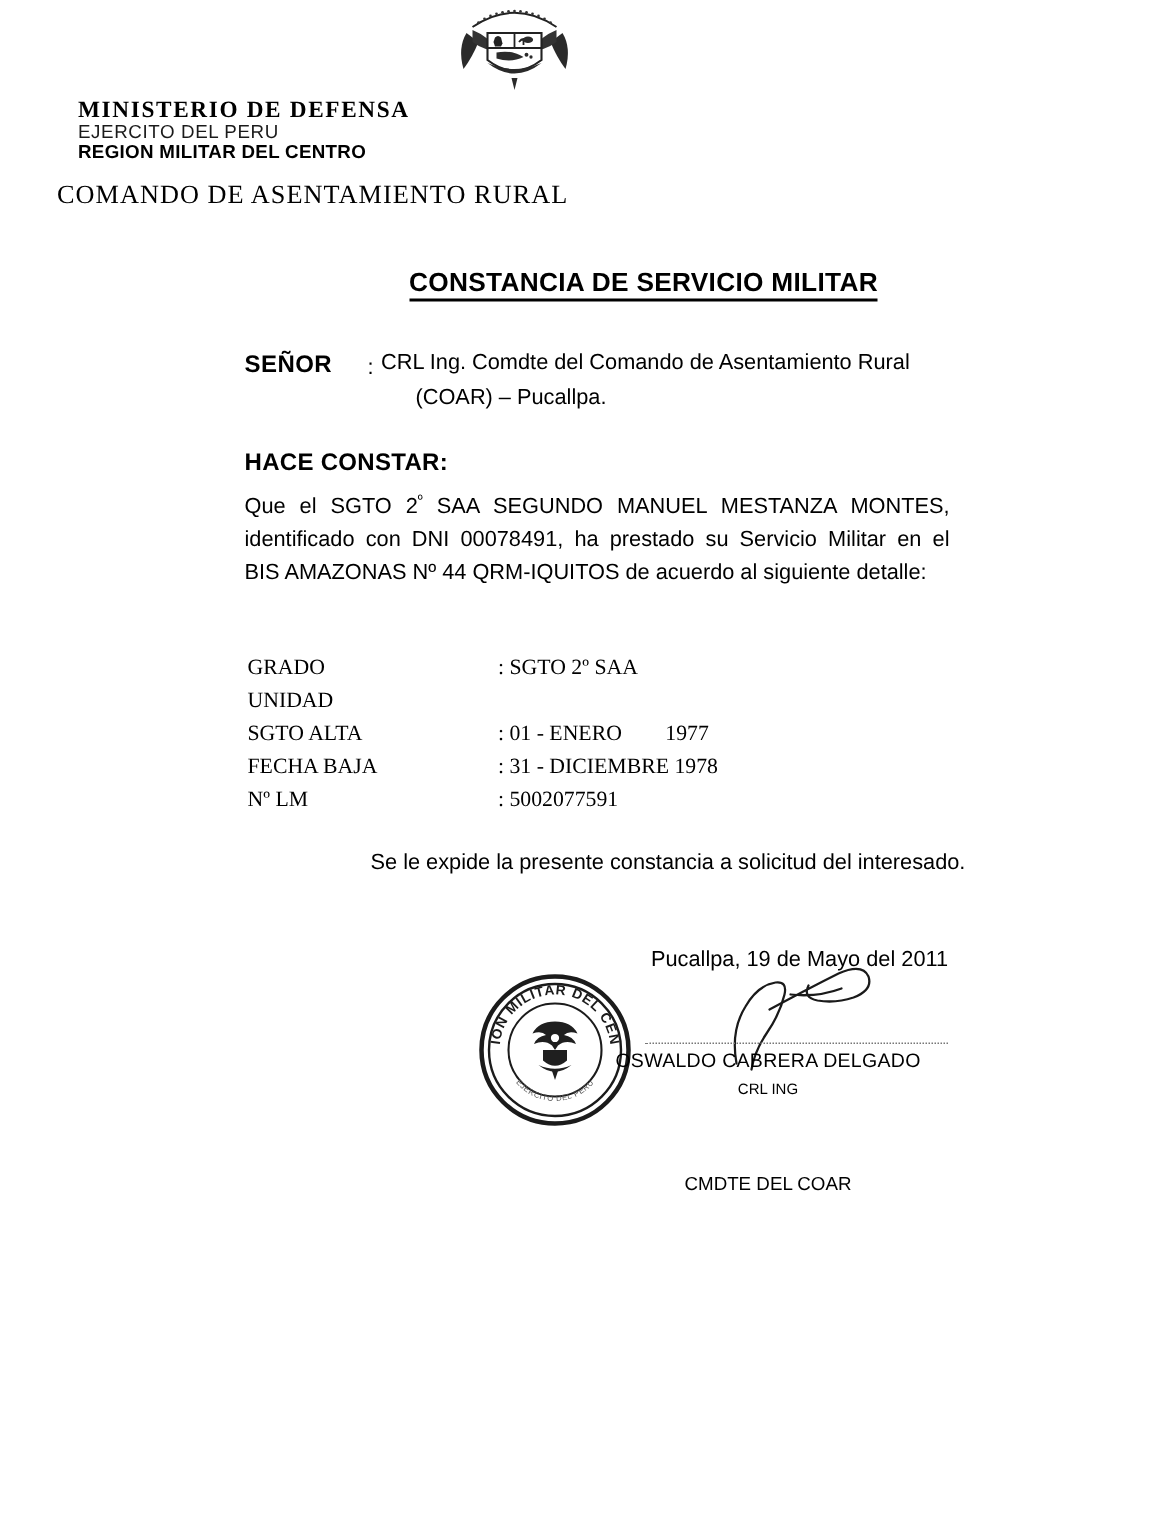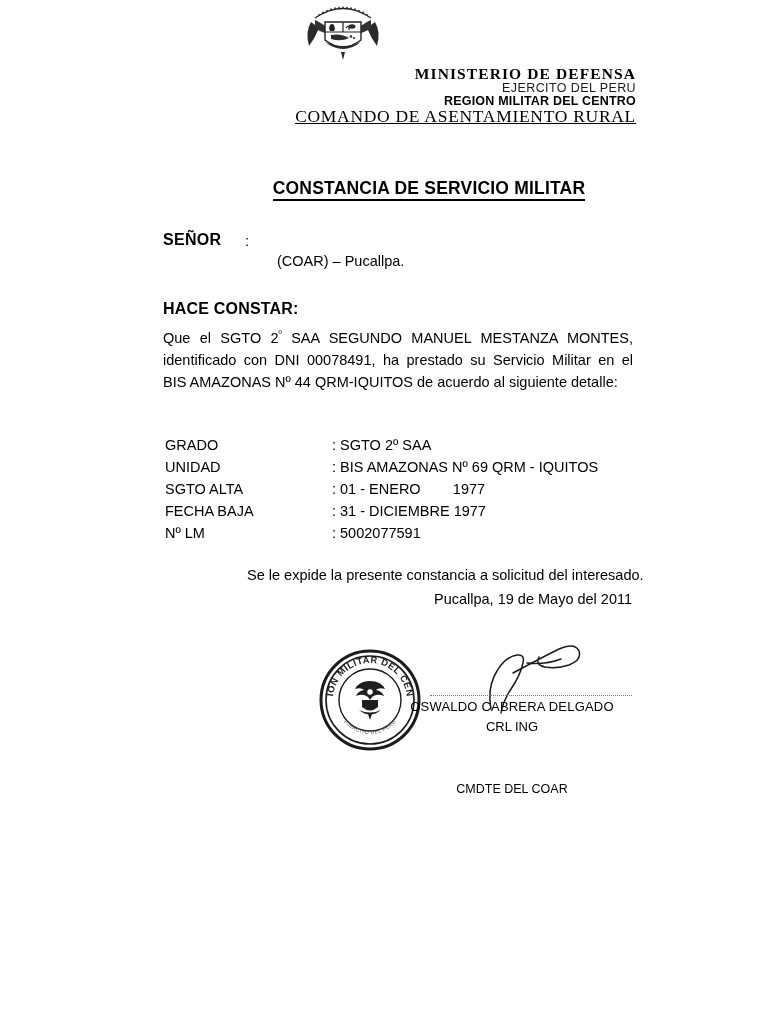--- a/index.html
+++ b/index.html
@@ -28,7 +28,7 @@
     top: 2px;
     left: 0;
     width: 636px;
-    text-align: right;
+    text-align: left;
   }
   .crest-wrap {
     height: 64px;

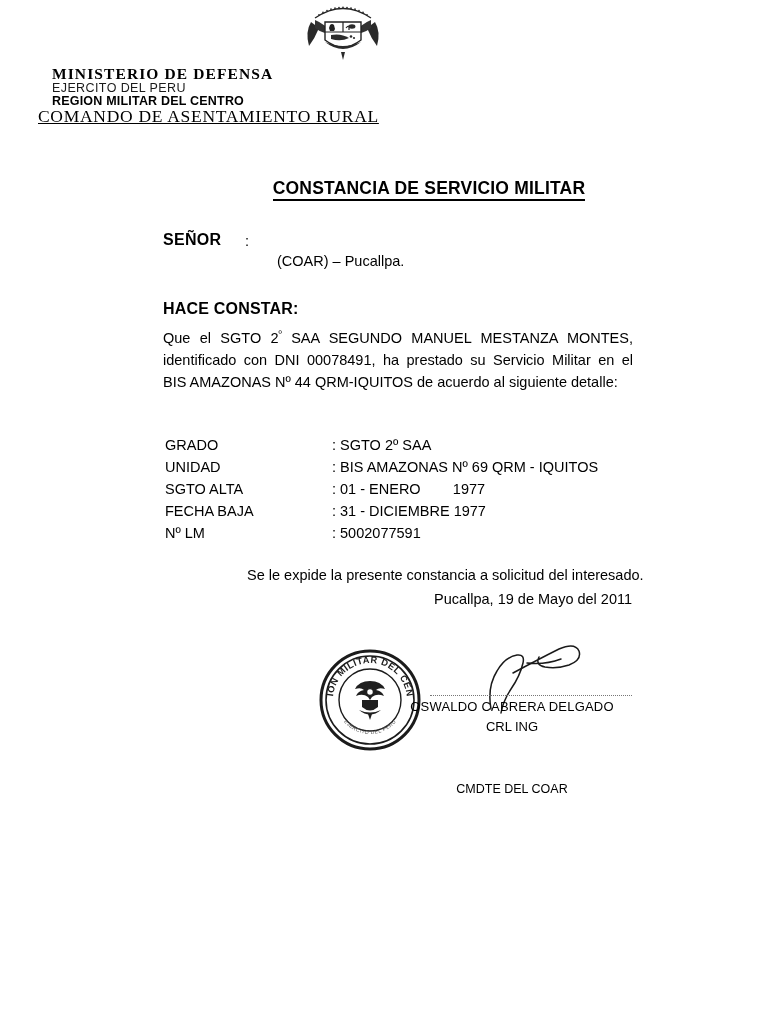--- a/index.html
+++ b/index.html
@@ -70,8 +70,7 @@
     font-size: 17.5px;
     letter-spacing: 0.7px;
     margin-left: 38px;
-    margin-top: 1px;
-    text-decoration: underline;
+    margin-top: 14px;
   }
 
   

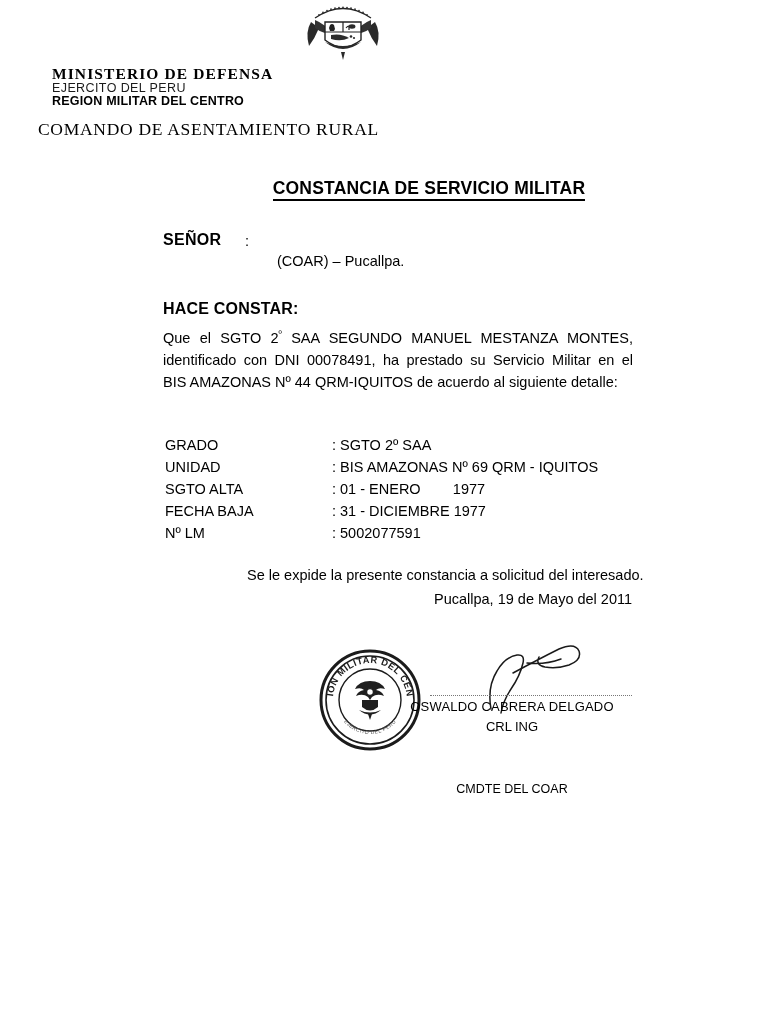--- a/index.html
+++ b/index.html
@@ -307,6 +307,7 @@
     <div class="addressee-row">
       <div class="addressee-label">SEÑOR</div>
       <div class="addressee-colon">:</div>
+      <div class="addressee-text">CRL Ing. Comdte del Comando de Asentamiento Rural</div>
     </div>
     <div class="addressee-line2">(COAR) – Pucallpa.</div>
   </div>

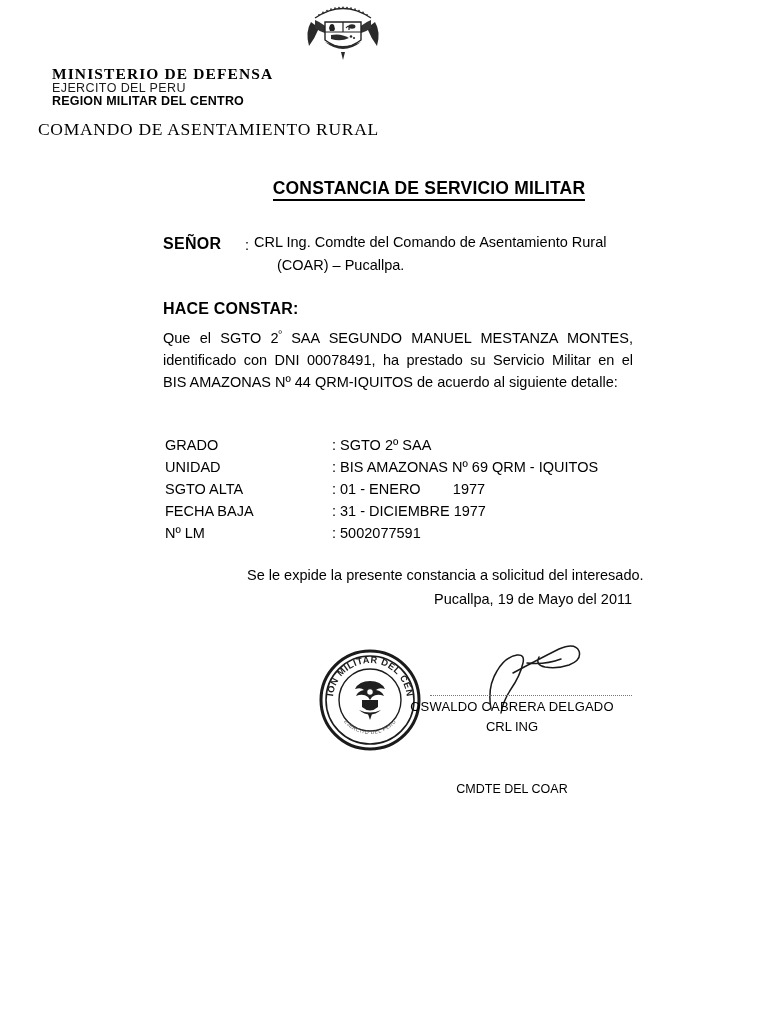--- a/index.html
+++ b/index.html
@@ -156,6 +156,7 @@
     top: 437px;
     left: 165px;
     font-size: 14.5px;
+    font-family: Liberation Serif, serif;
   }
   .detail-row {
     display: flex;

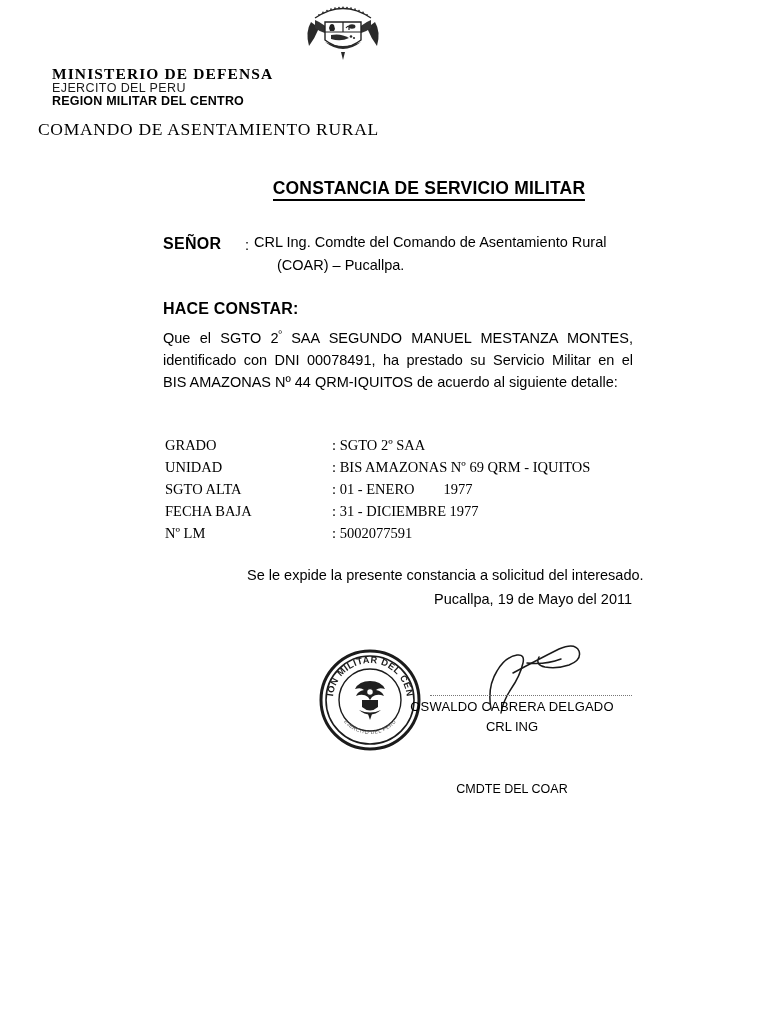--- a/index.html
+++ b/index.html
@@ -326,7 +326,6 @@
     </div>
     <div class="detail-row">
       <div class="detail-label">UNIDAD</div>
-      <div class="detail-value">: BIS AMAZONAS Nº 69 QRM - IQUITOS</div>
     </div>
     <div class="detail-row">
       <div class="detail-label">SGTO ALTA</div>

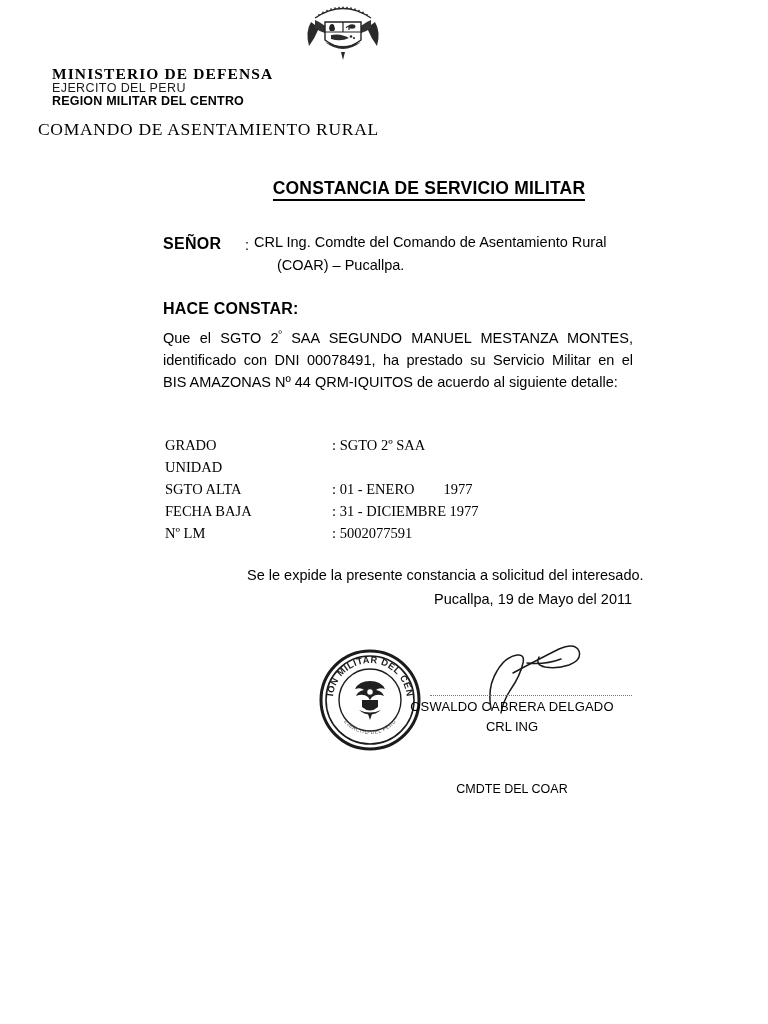--- a/index.html
+++ b/index.html
@@ -333,7 +333,7 @@
     </div>
     <div class="detail-row">
       <div class="detail-label">FECHA BAJA</div>
-      <div class="detail-value">: 31 - DICIEMBRE 1977</div>
+      <div class="detail-value">: 31 - DICIEMBRE 1978</div>
     </div>
     <div class="detail-row">
       <div class="detail-label">Nº LM</div>

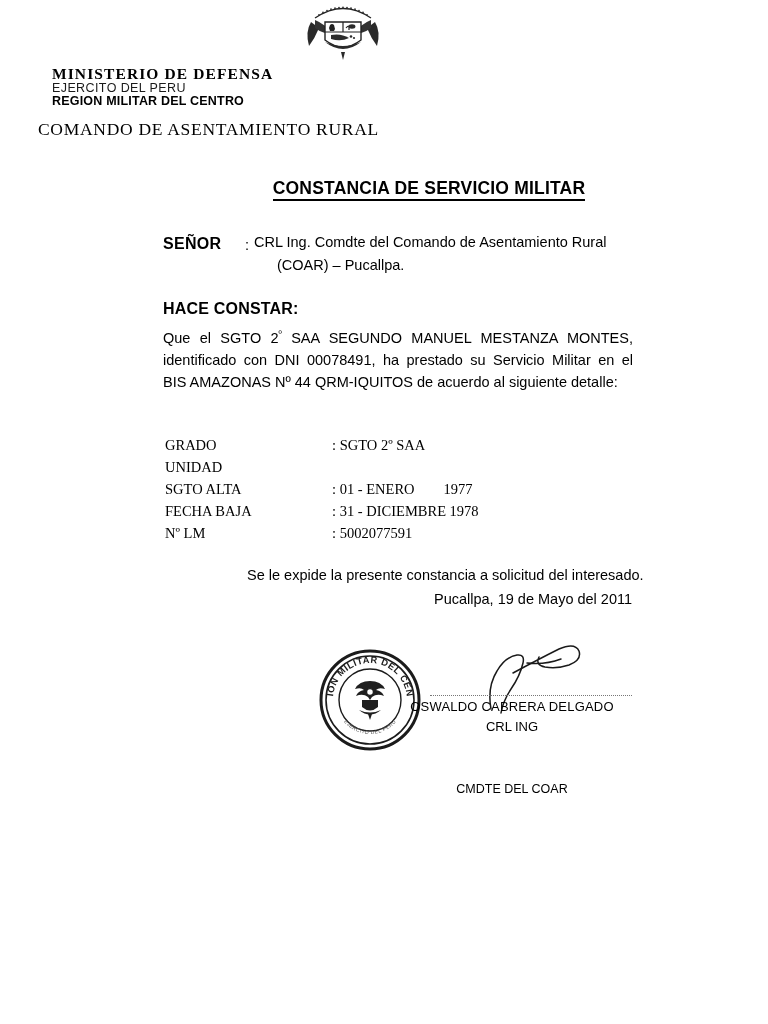--- a/index.html
+++ b/index.html
@@ -180,7 +180,7 @@
   }
   .closing-place {
     position: absolute;
-    top: 591px;
+    top: 632px;
     left: 434px;
     font-size: 14.5px;
   }

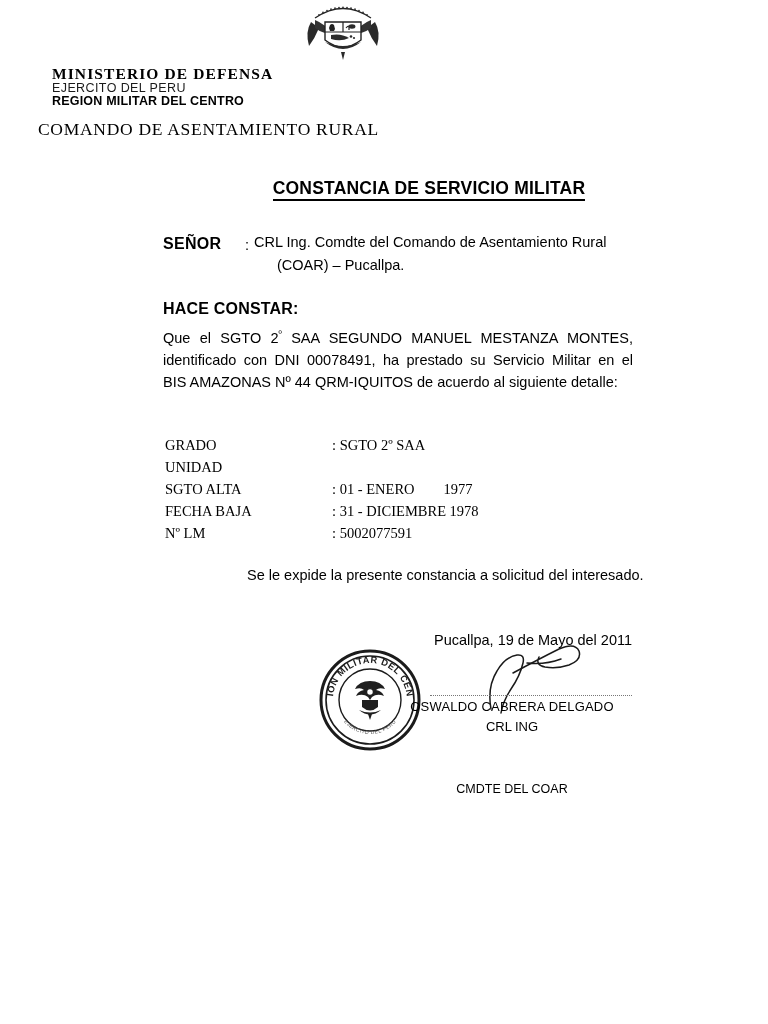--- a/index.html
+++ b/index.html
@@ -232,7 +232,7 @@
     letter-spacing: 0.2px;
   }
   .sig-rank {
-    font-size: 13px;
+    font-size: 10px;
     line-height: 18px;
     margin-top: 3px;
   }

